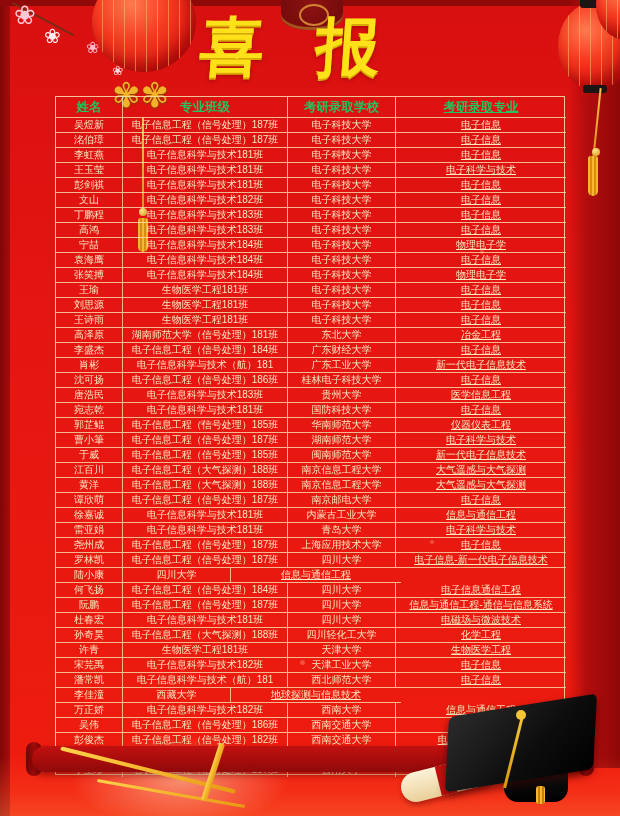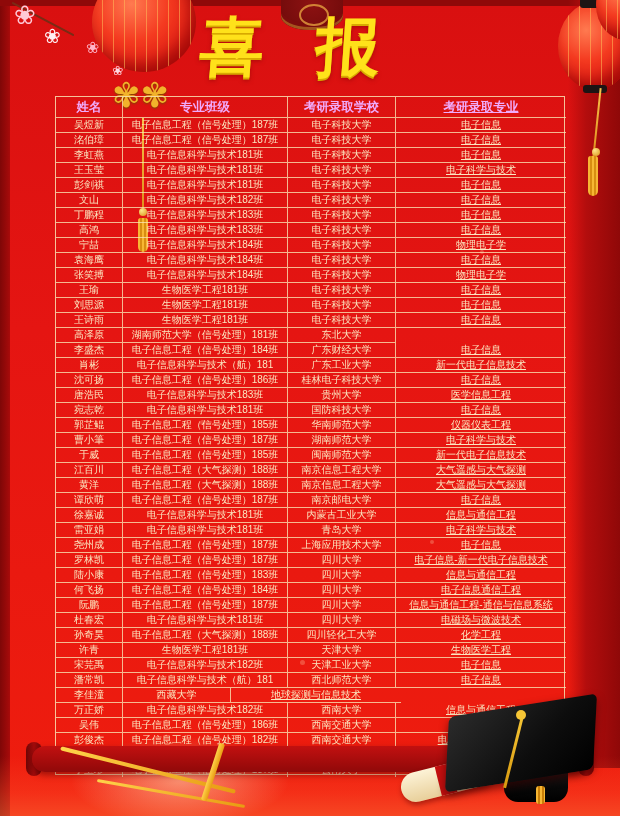--- a/index.html
+++ b/index.html
@@ -93,7 +93,7 @@
     border-bottom:1px solid rgba(249,226,178,.8);
     color:#fbe7c0;font-size:10px;white-space:nowrap;overflow:hidden;
   }
-  .hcell{font-size:12.5px;font-weight:bold;color:#f0abfc;}
+  .hcell{font-size:12.5px;font-weight:bold;color:#22c55e;}
   .c0{width:67px;flex:none;}
   .c1{width:165px;flex:none;text-align:right;}
   .c2{width:108px;flex:none;}

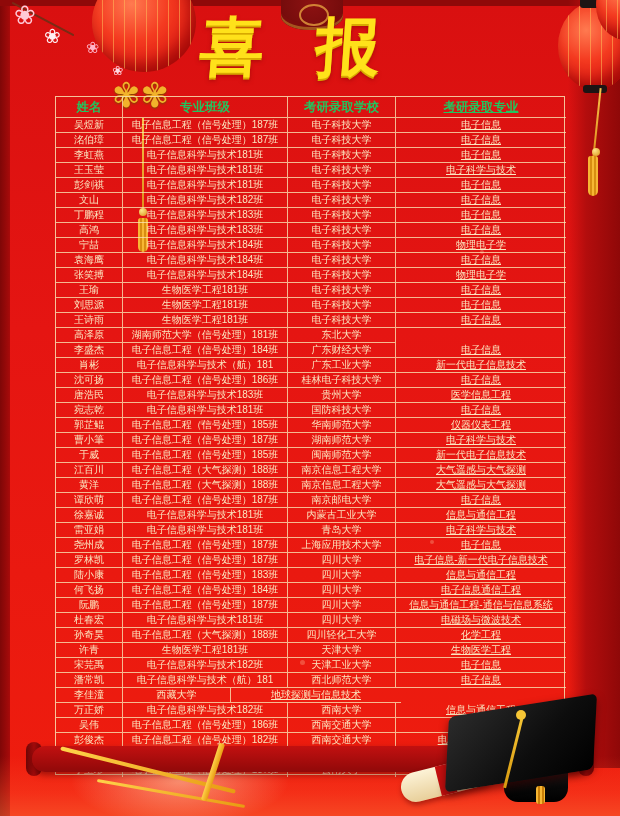--- a/index.html
+++ b/index.html
@@ -292,6 +292,7 @@
           <div class="tcell c0">高泽原</div>
           <div class="tcell c1">湖南师范大学（信号处理）181班</div>
           <div class="tcell c2">东北大学</div>
+          <div class="tcell c3">冶金工程</div>
         </div>
         <div class="trow">
           <div class="tcell c0">李盛杰</div>

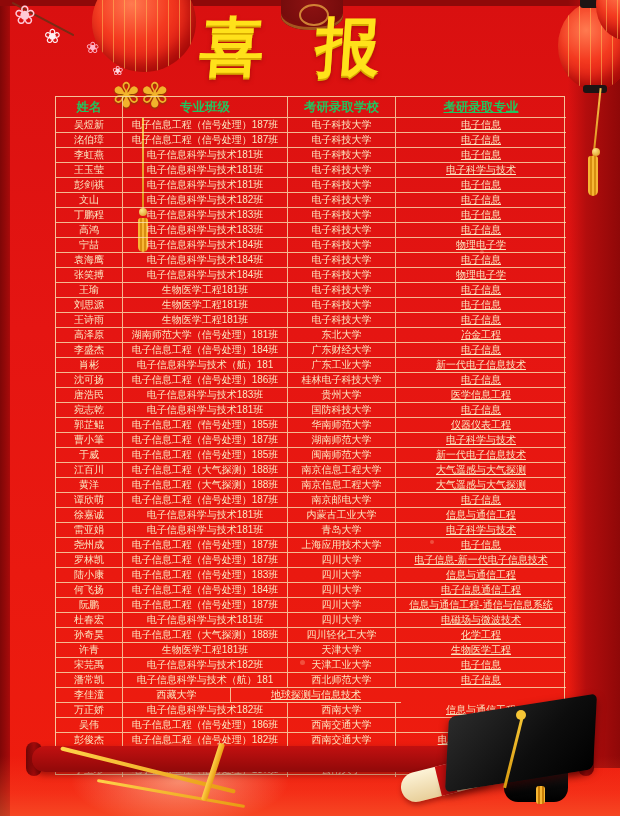--- a/index.html
+++ b/index.html
@@ -386,7 +386,6 @@
         </div>
         <div class="trow">
           <div class="tcell c0">陆小康</div>
-          <div class="tcell c1">电子信息工程（信号处理）183班</div>
           <div class="tcell c2">四川大学</div>
           <div class="tcell c3">信息与通信工程</div>
         </div>

